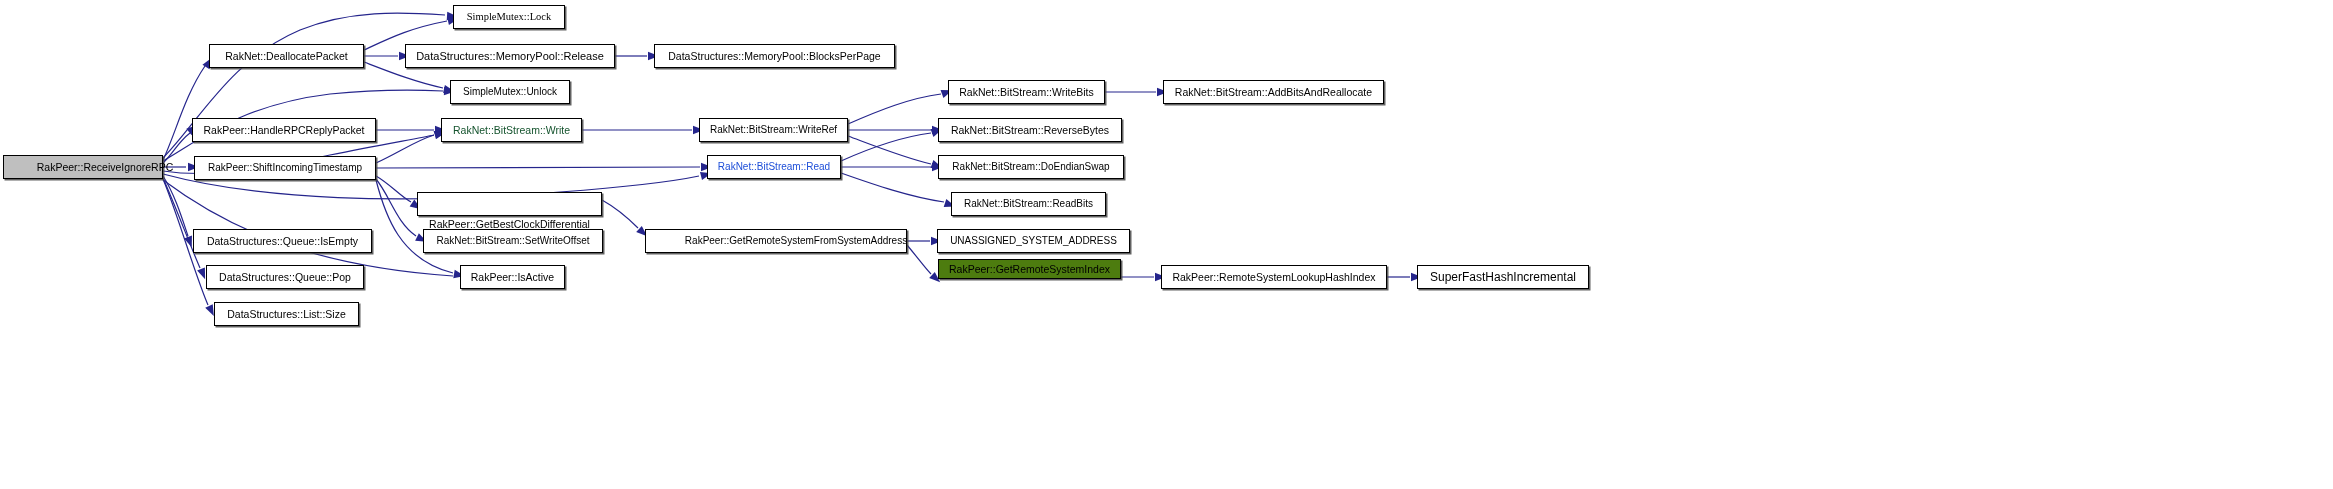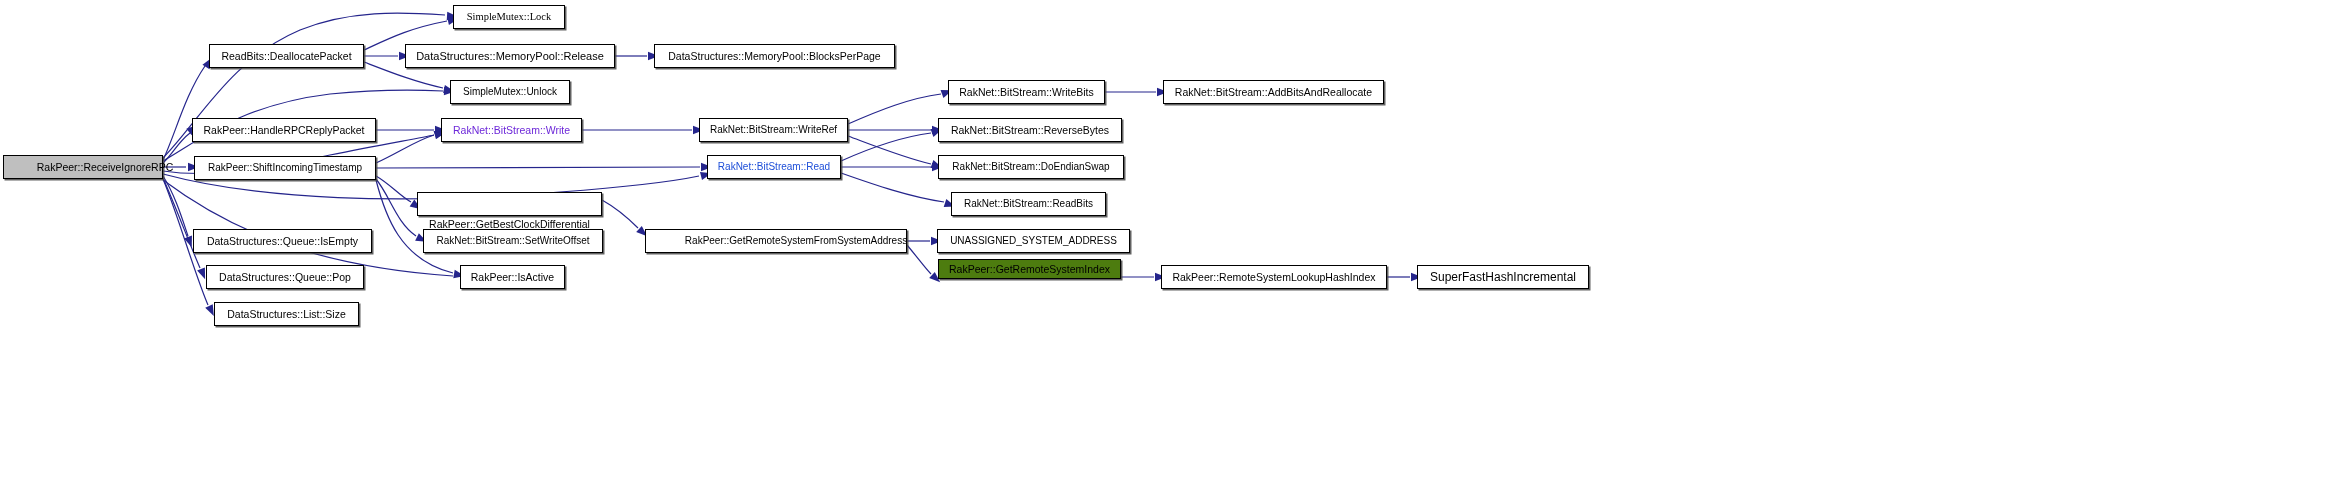--- a/index.html
+++ b/index.html
@@ -128,7 +128,7 @@
         <span class="node-label" style="font-size: 10.5px; font-family: Liberation Serif, serif;">SimpleMutex::Lock</span>
       </div>
       <div class="node" style="left: 209px; top: 44px; width: 155px; height: 24px; border-color: rgb(0, 0, 0); background: rgb(255, 255, 255); color: rgb(0, 0, 0);">
-        <span class="node-label" style="font-size: 10.5px;">ReadBits::DeallocatePacket</span>
+        <span class="node-label" style="font-size: 10.5px;">RakNet::DeallocatePacket</span>
       </div>
       <div class="node" style="left: 405px; top: 44px; width: 210px; height: 24px; border-color: rgb(0, 0, 0); background: rgb(255, 255, 255); color: rgb(0, 0, 0);">
         <span class="node-label" style="font-size: 11px;">DataStructures::MemoryPool::Release</span>

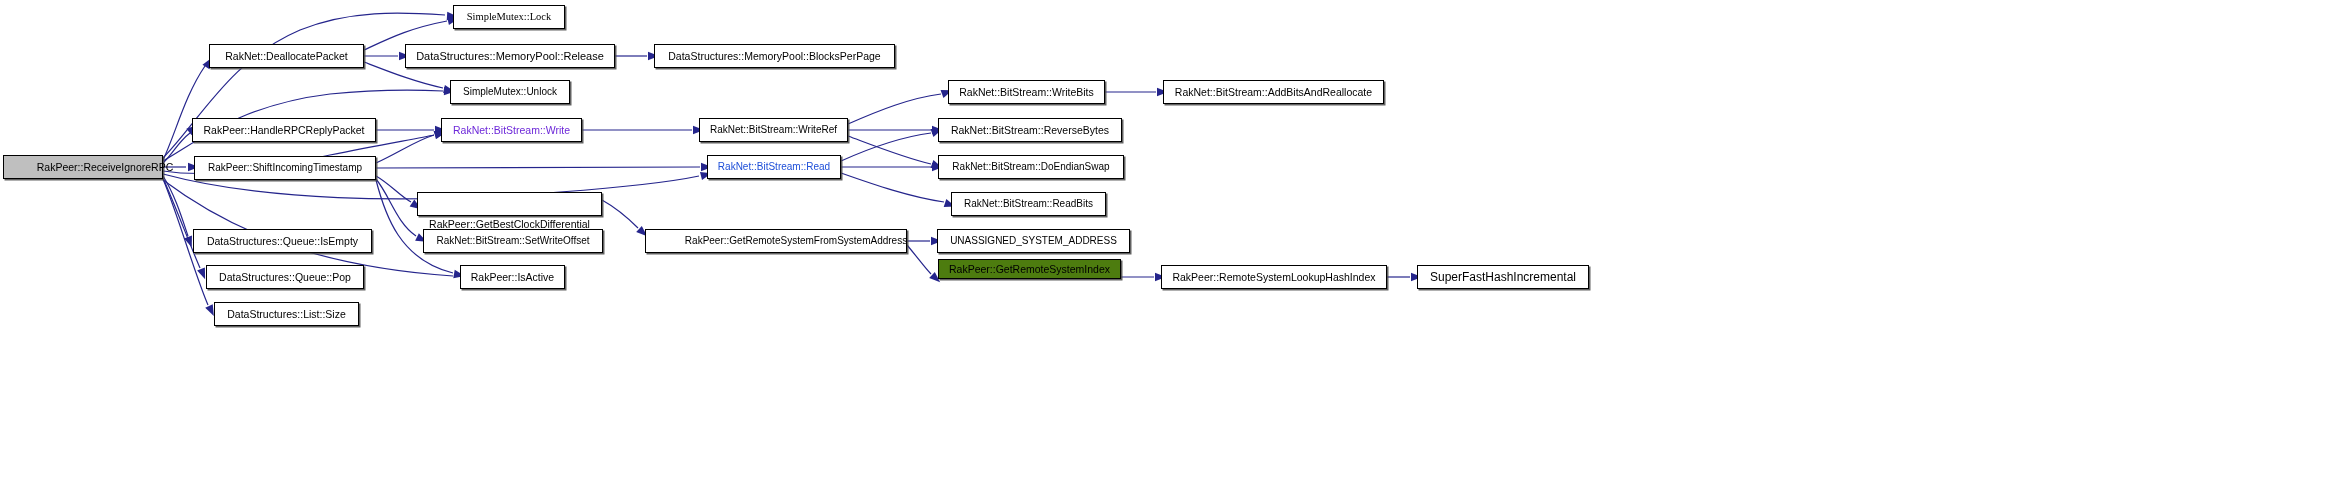--- a/index.html
+++ b/index.html
@@ -148,7 +148,7 @@
       <div class="node" style="left: 192px; top: 118px; width: 184px; height: 24px; border-color: rgb(0, 0, 0); background: rgb(255, 255, 255); color: rgb(0, 0, 0);">
         <span class="node-label" style="font-size: 10.5px;">RakPeer::HandleRPCReplyPacket</span>
       </div>
-      <div class="node" style="left: 441px; top: 118px; width: 141px; height: 24px; border-color: rgb(0, 0, 0); background: rgb(255, 255, 255); color: #6d28d9;">
+      <div class="node" style="left: 441px; top: 118px; width: 141px; height: 24px; border-color: rgb(0, 0, 0); background: rgb(255, 255, 255); color: #14532d;">
         <span class="node-label" style="font-size: 10.5px;">RakNet::BitStream::Write</span>
       </div>
       <div class="node" style="left: 699px; top: 118px; width: 149px; height: 24px; border-color: rgb(0, 0, 0); background: rgb(255, 255, 255); color: rgb(0, 0, 0);">

